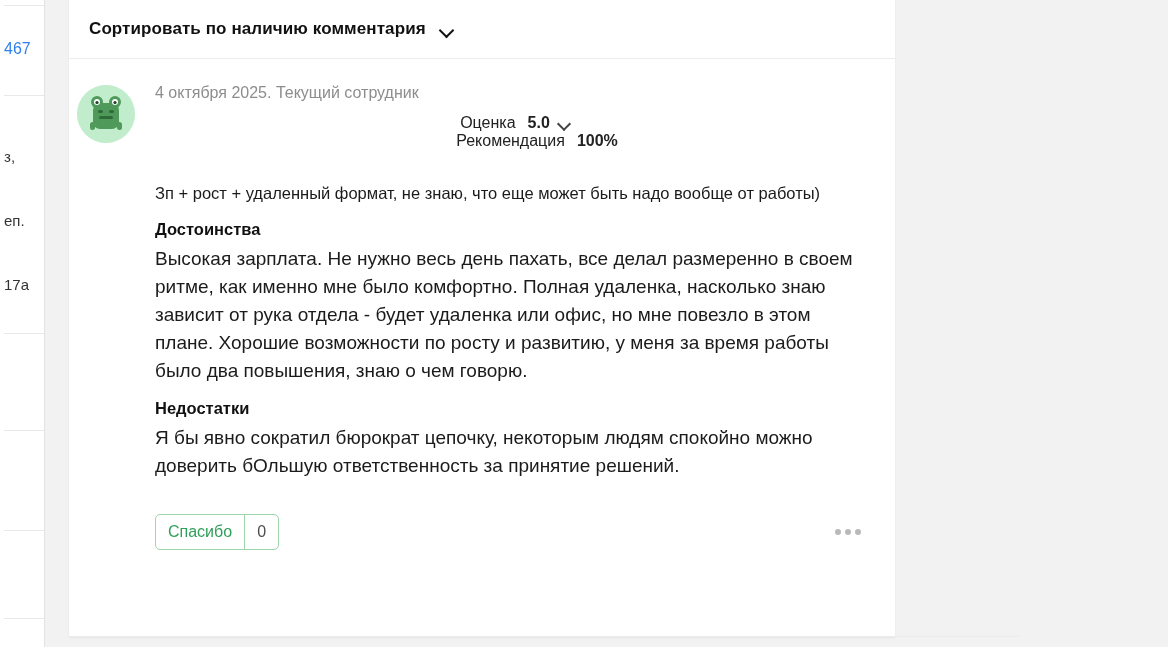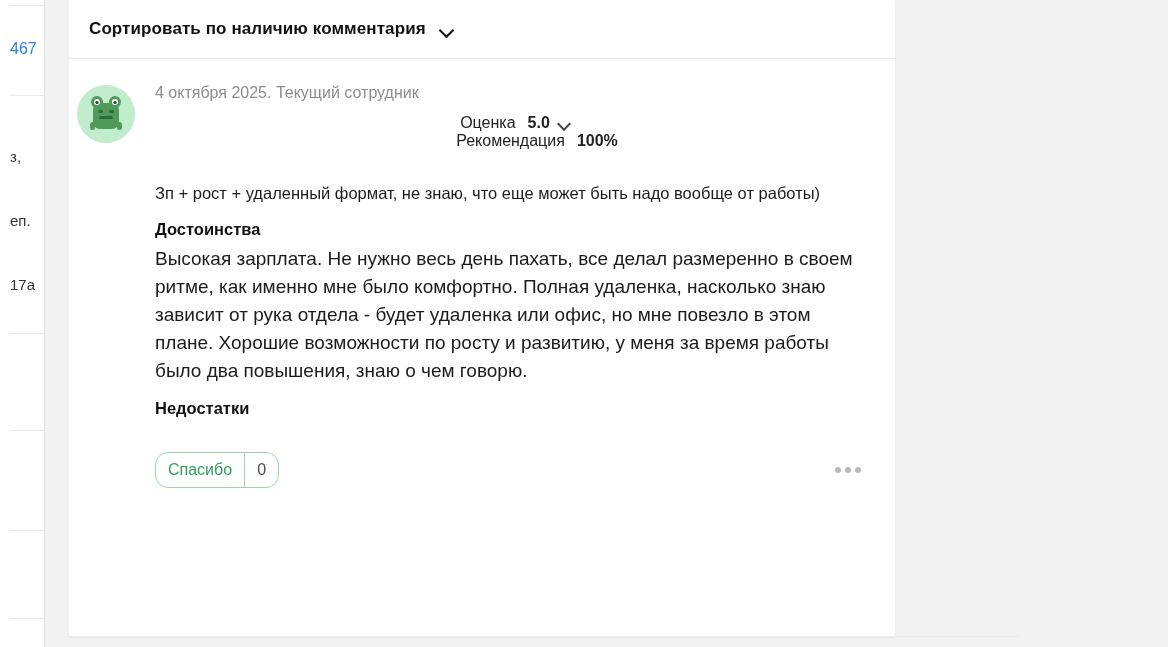--- a/index.html
+++ b/index.html
@@ -19,7 +19,7 @@
   
   .left-rail {
     position: absolute;
-    left: 10px;
+    left: 4px;
     top: 0;
     width: 44px;
     height: 647px;

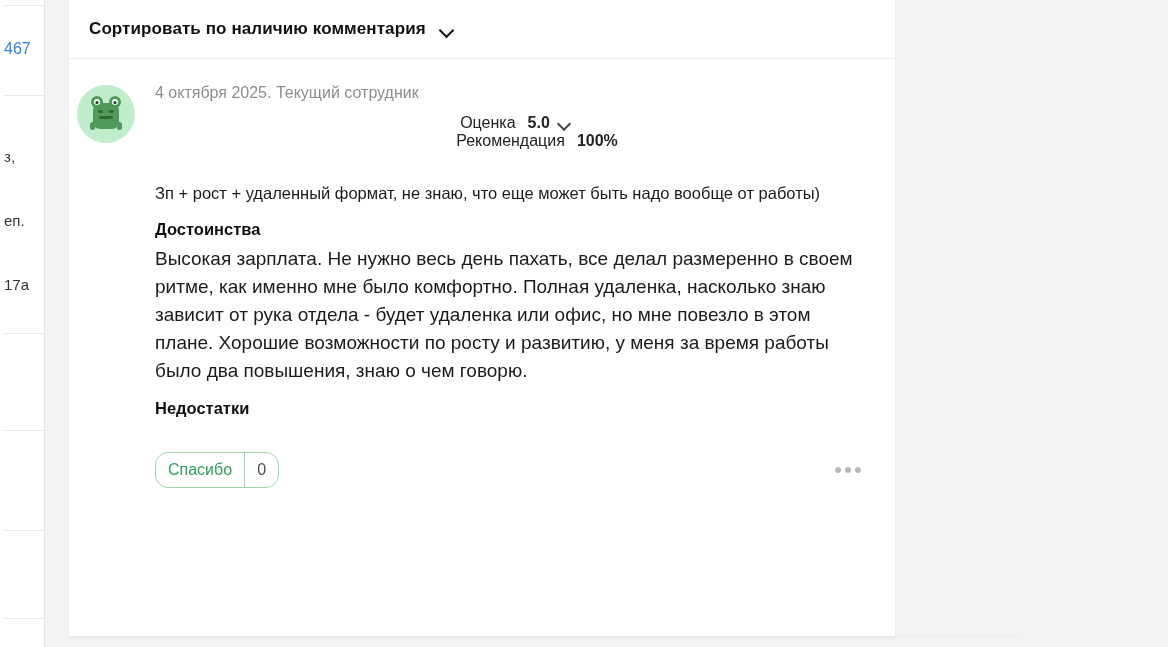--- a/index.html
+++ b/index.html
@@ -328,6 +328,7 @@
       <div class="section-text">Высокая зарплата. Не нужно весь день пахать, все делал размеренно в своем ритме, как именно мне было комфортно. Полная удаленка, насколько знаю зависит от рука отдела - будет удаленка или офис, но мне повезло в этом плане. Хорошие возможности по росту и развитию, у меня за время работы было два повышения, знаю о чем говорю.</div>
 
       <div class="section-title">Недостатки</div>
+      <div class="section-text">Я бы явно сократил бюрократ цепочку, некоторым людям спокойно можно доверить бОльшую ответственность за принятие решений.</div>
 
       <div class="actions">
         <div class="thanks">

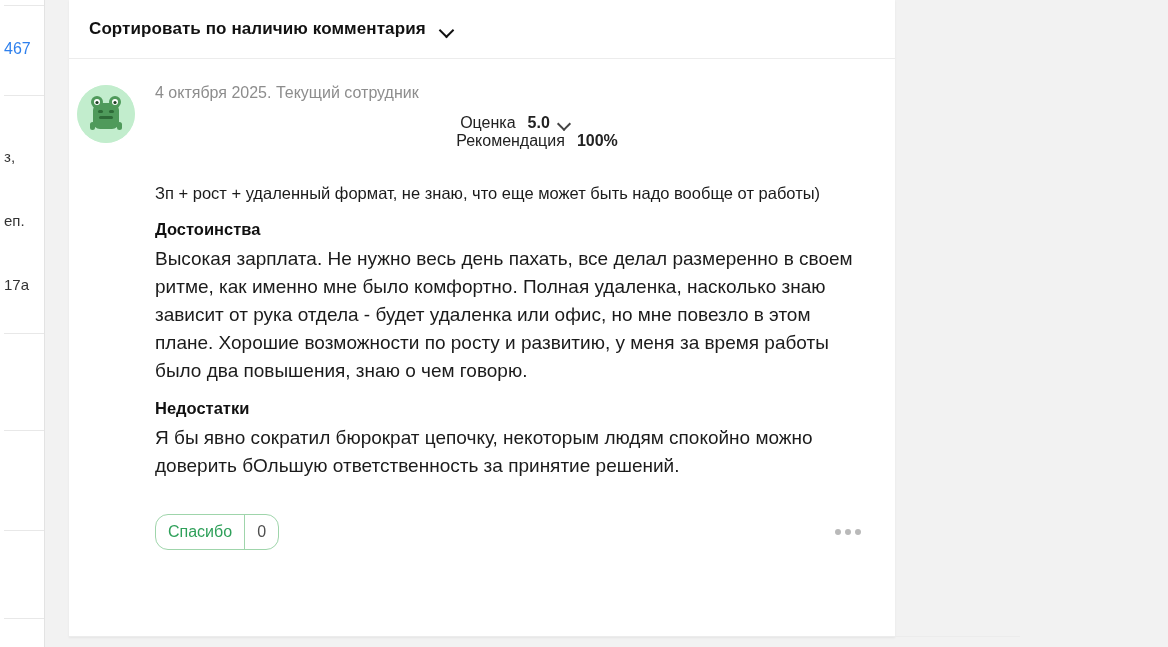--- a/index.html
+++ b/index.html
@@ -216,7 +216,7 @@
     display: inline-flex;
     align-items: stretch;
     border: 1px solid #9fd5ab;
-    border-radius: 13px;
+    border-radius: 5px;
     overflow: hidden;
     height: 34px;
   }

